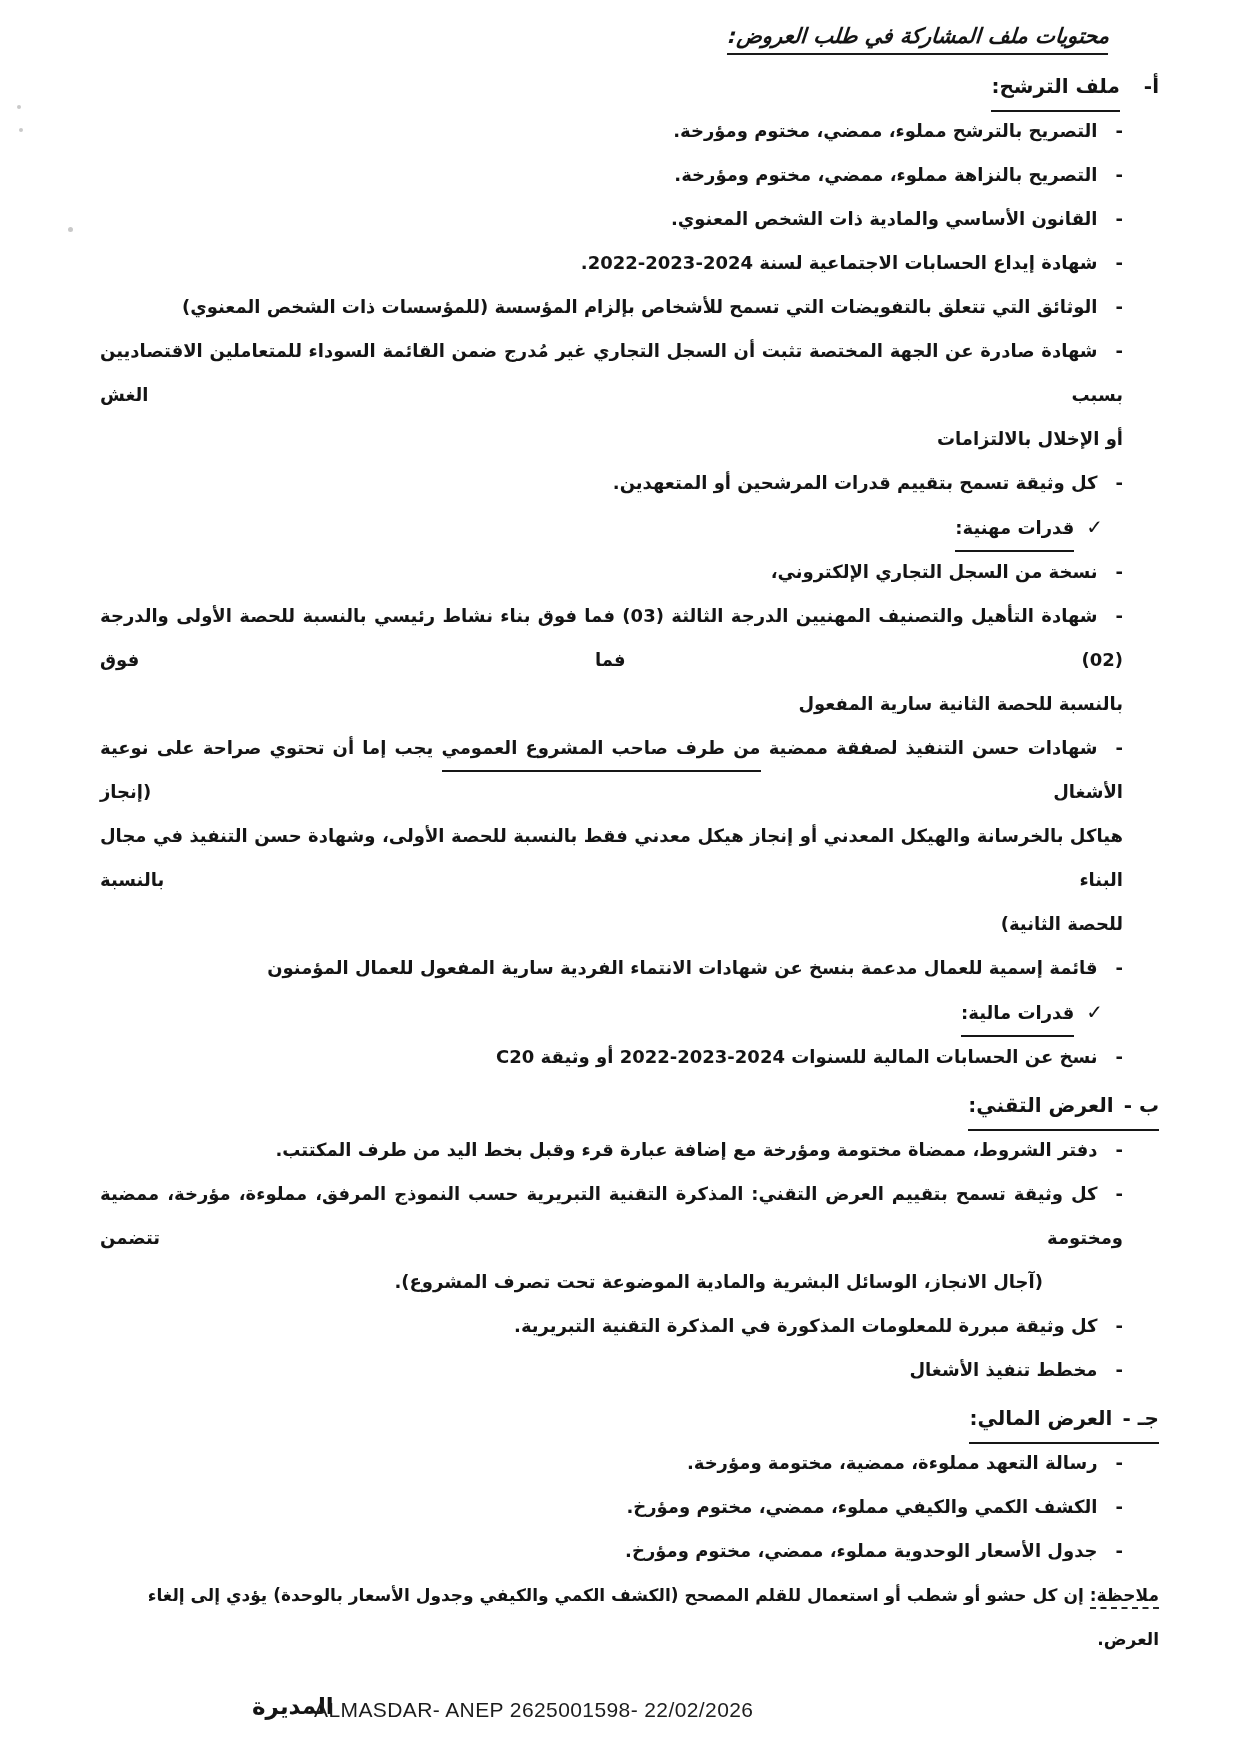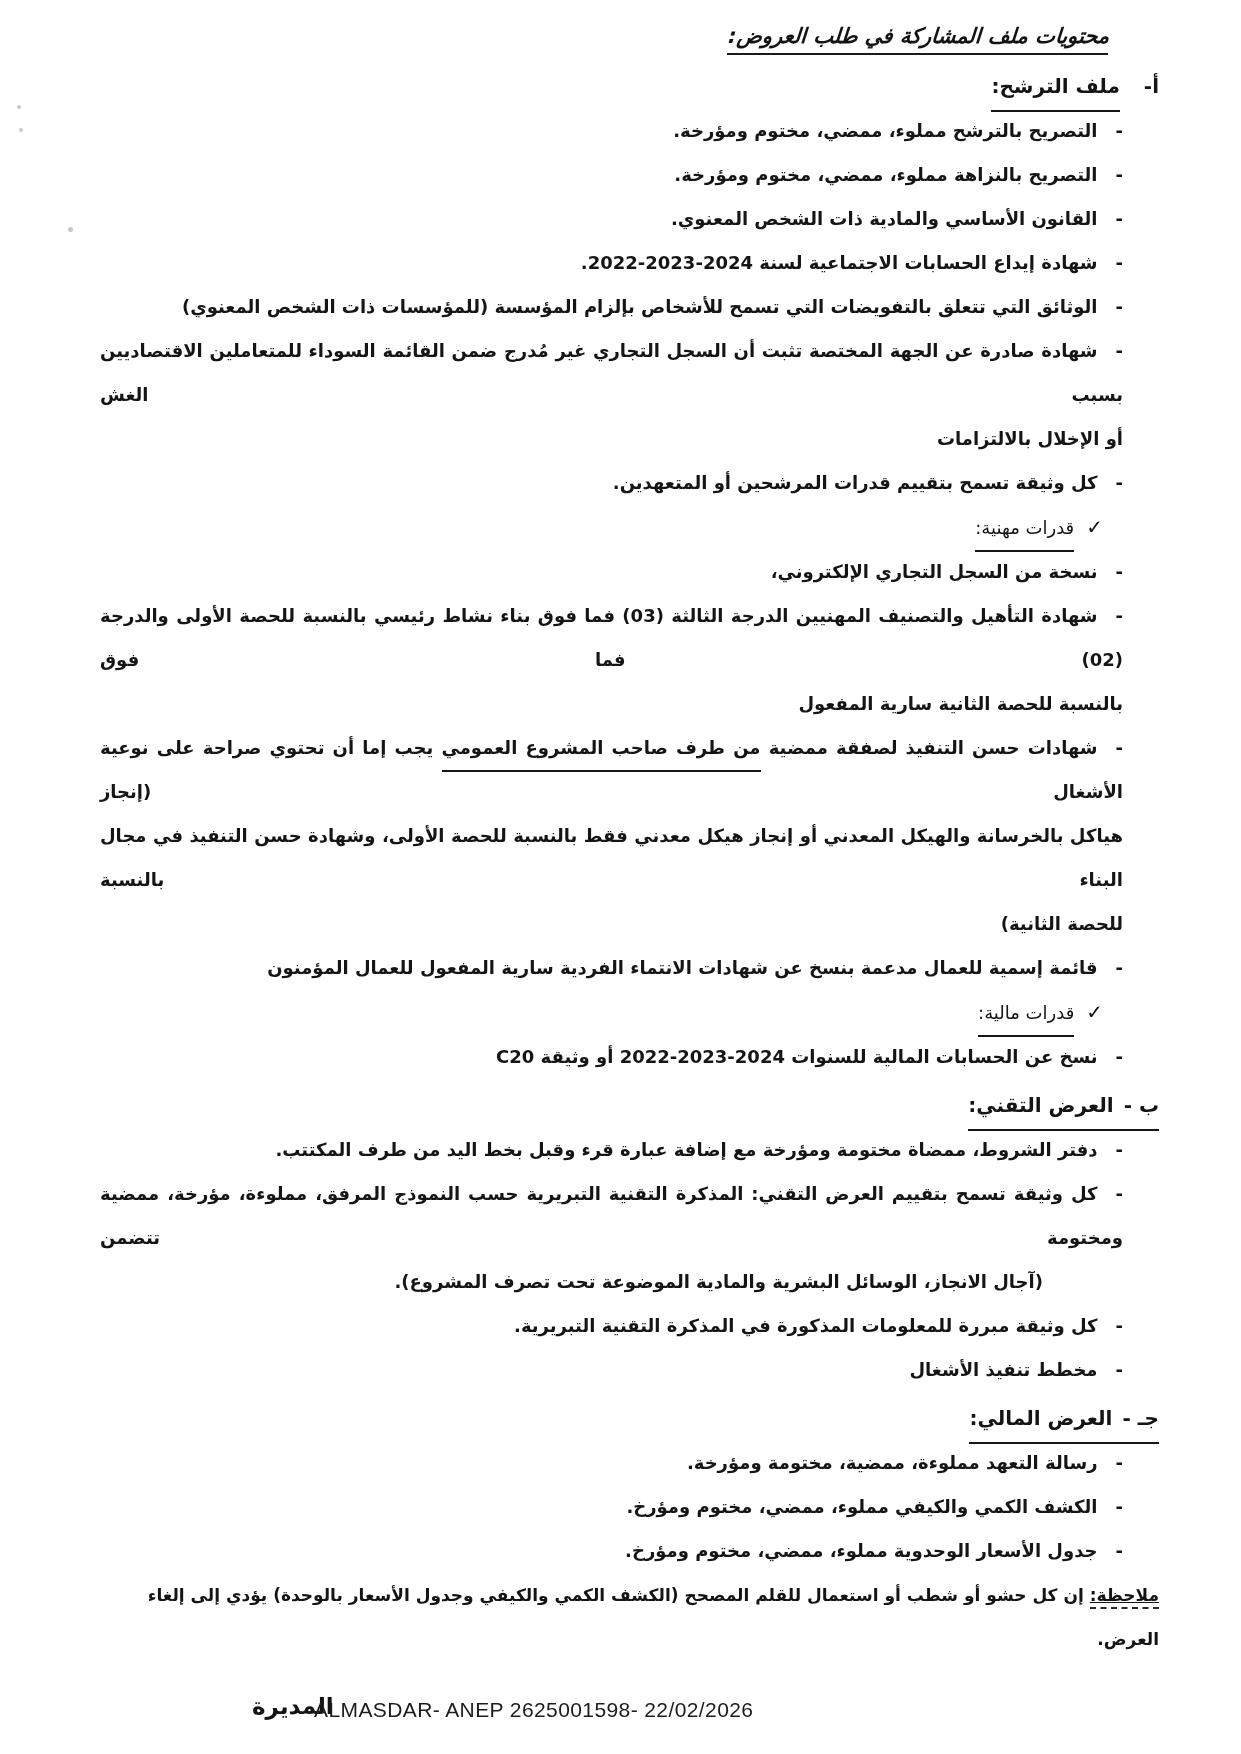--- a/index.html
+++ b/index.html
@@ -35,7 +35,7 @@
   .ind { padding-right:80px; }
   .dash { display:inline-block; margin-left:18px; }
 
-  .check { margin-right:56px; font-size:18px; font-weight:normal; line-height:44px; }
+  .check { margin-right:56px; font-size:18px; font-weight:bold; line-height:44px; }
   .check .mark { margin-left:12px; font-size:20px; }
 
   .note { font-size:17px; font-weight:bold; line-height:44px; }

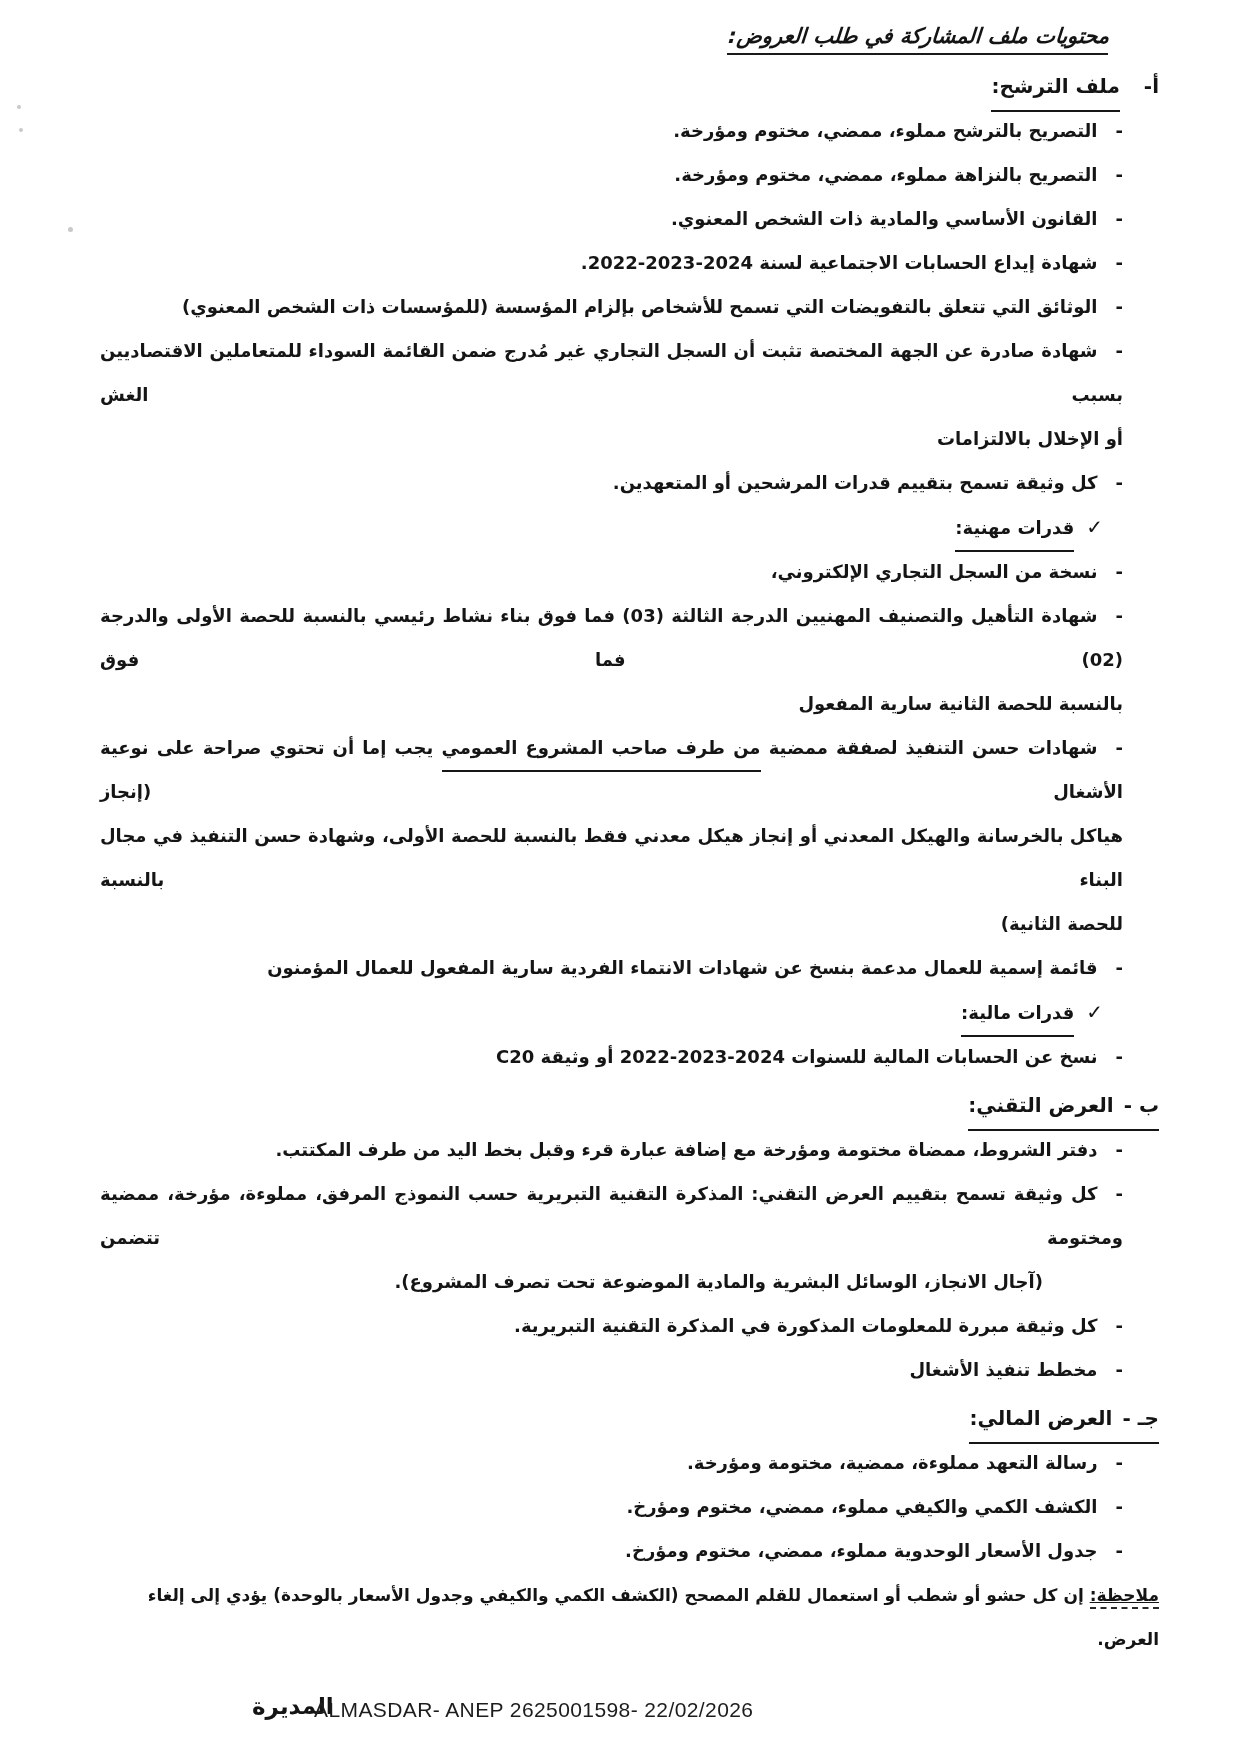--- a/index.html
+++ b/index.html
@@ -39,7 +39,7 @@
   .check .mark { margin-left:12px; font-size:20px; }
 
   .note { font-size:17px; font-weight:bold; line-height:44px; }
-  .note .nu { border-bottom:2px dashed #2a2a2a; padding-bottom:2px;text-decoration:underline; }
+  .note .nu { border-bottom:2px dashed #2a2a2a; padding-bottom:2px; }
 
   .sig { margin-top:32px; text-align:left; padding-left:152px; font-size:23px; font-weight:bold; }
 

